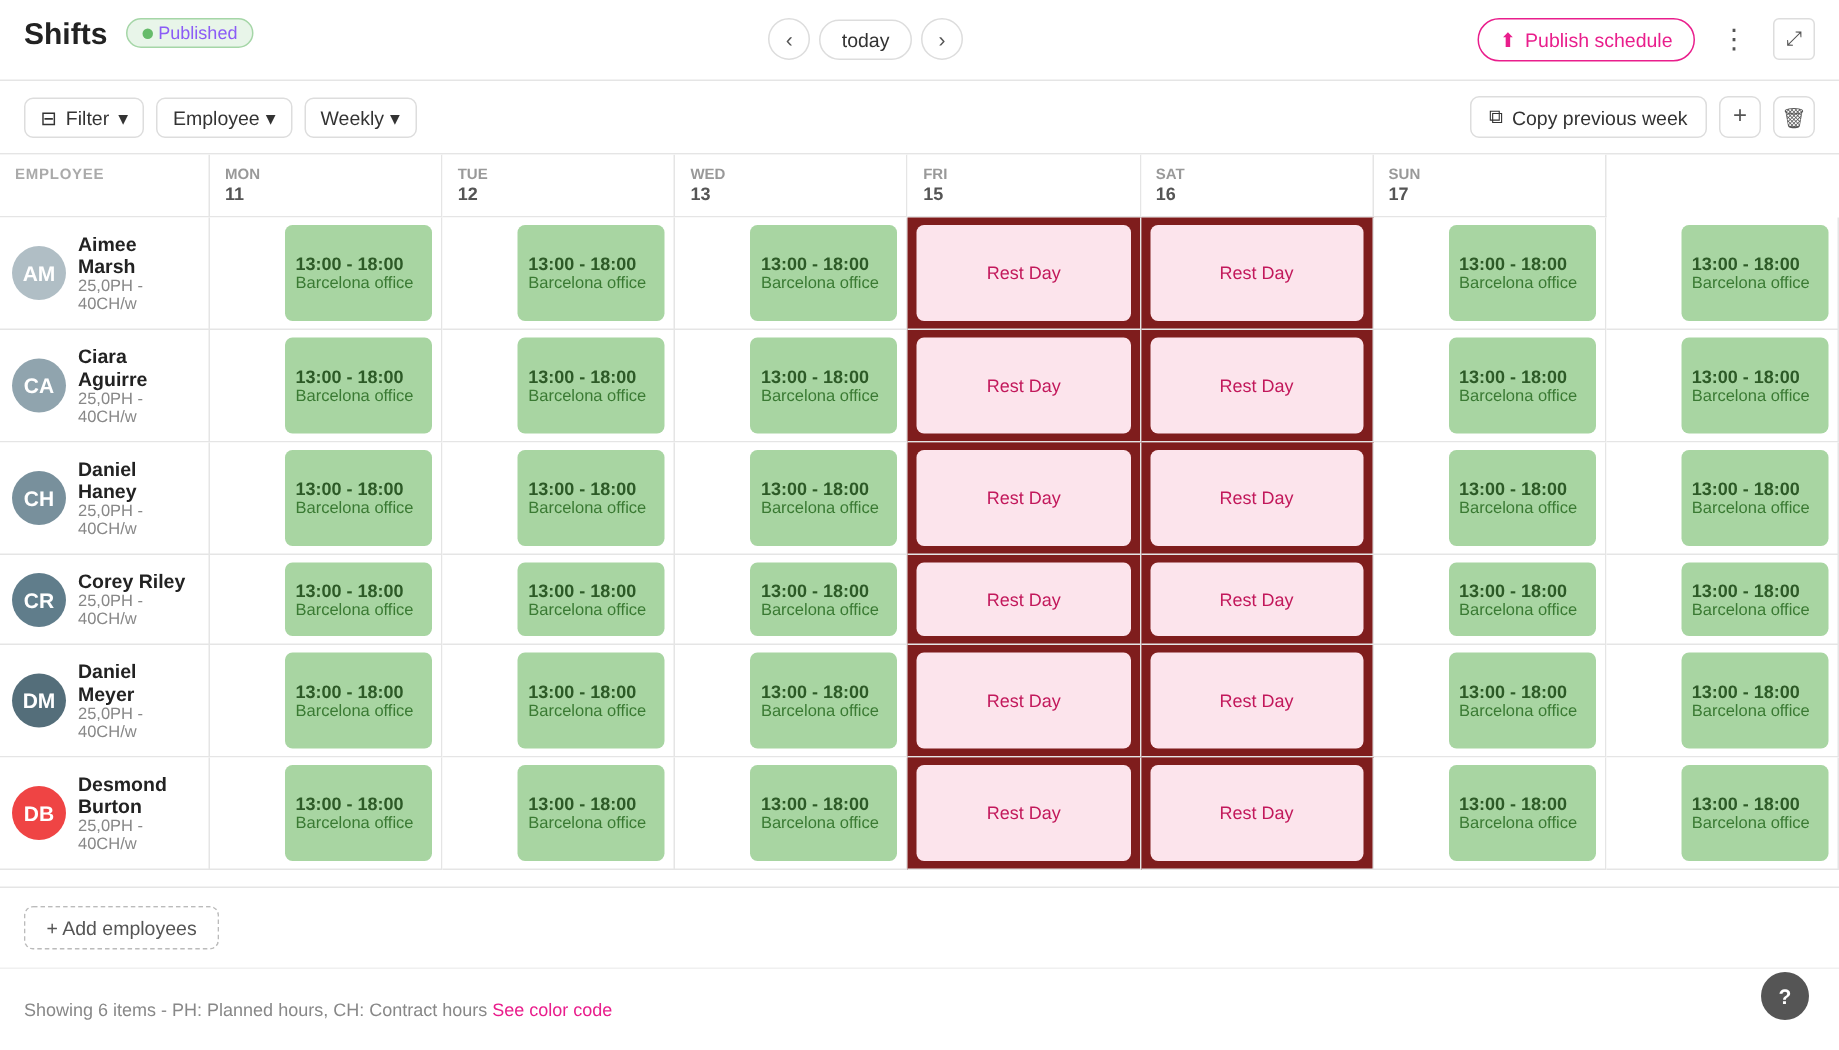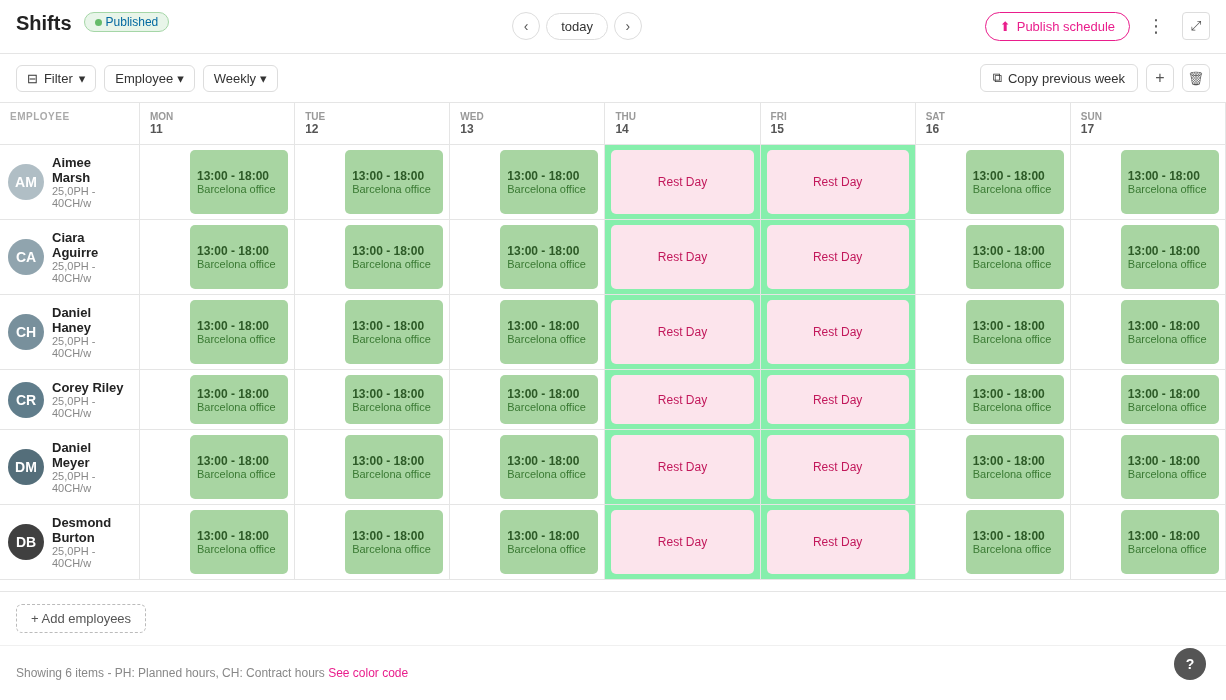--- a/index.html
+++ b/index.html
@@ -9,7 +9,7 @@
     
     .header { display: flex; align-items: flex-start; padding: 12px 16px; border-bottom: 1px solid #e5e5e5; gap: 12px; }
     .header-title { font-size: 20px; font-weight: 700; color: #222; }
-    .badge-published { background: #e8f5e9; color: #0369a1; border: 1px solid #a5d6a7; border-radius: 12px; padding: 2px 10px; font-size: 12px; font-weight: 500; display: flex; align-items: center; gap: 4px; }
+    .badge-published { background: #e8f5e9; color: #8b5cf6; border: 1px solid #a5d6a7; border-radius: 12px; padding: 2px 10px; font-size: 12px; font-weight: 500; display: flex; align-items: center; gap: 4px; }
     .badge-dot { width: 7px; height: 7px; background: #66bb6a; border-radius: 50%; display: inline-block; }
     .header-spacer { flex: 1; }
     .nav-area { display: flex; align-items: center; gap: 6px; }

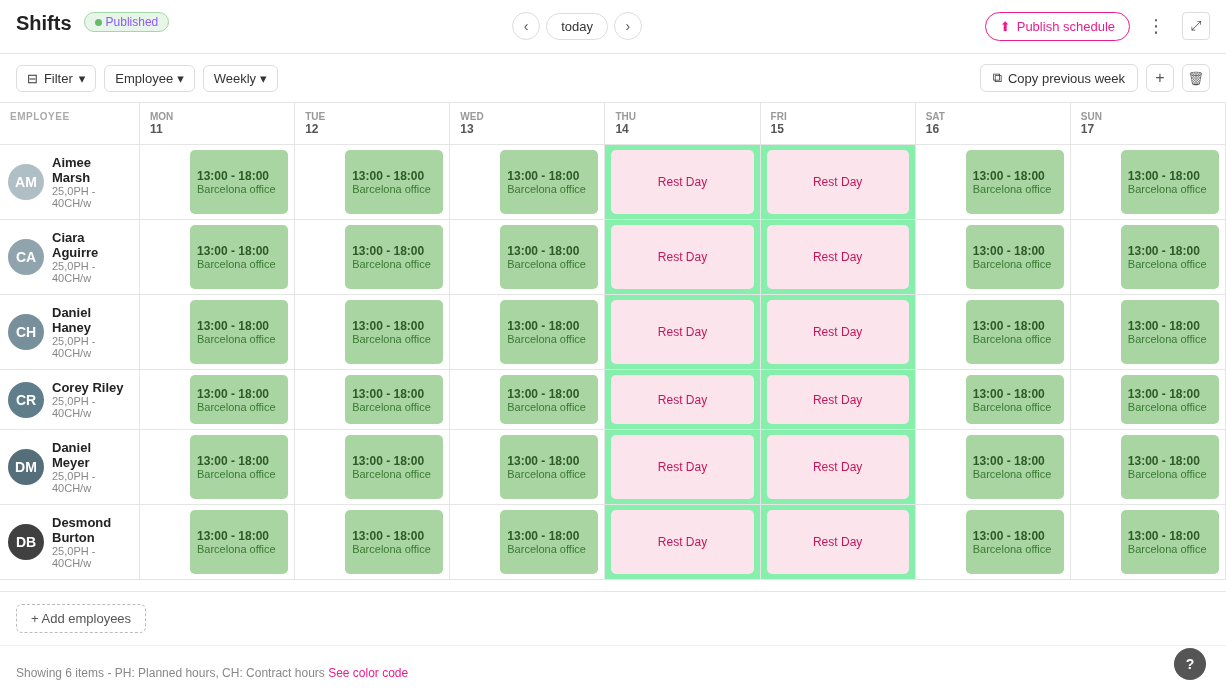--- a/index.html
+++ b/index.html
@@ -139,10 +139,6 @@
           <span class="day-num">13</span>
         </div>
       <div class="col-header">
-          <span class="day-name">THU</span>
-          <span class="day-num">14</span>
-        </div>
-      <div class="col-header">
           <span class="day-name">FRI</span>
           <span class="day-num">15</span>
         </div>

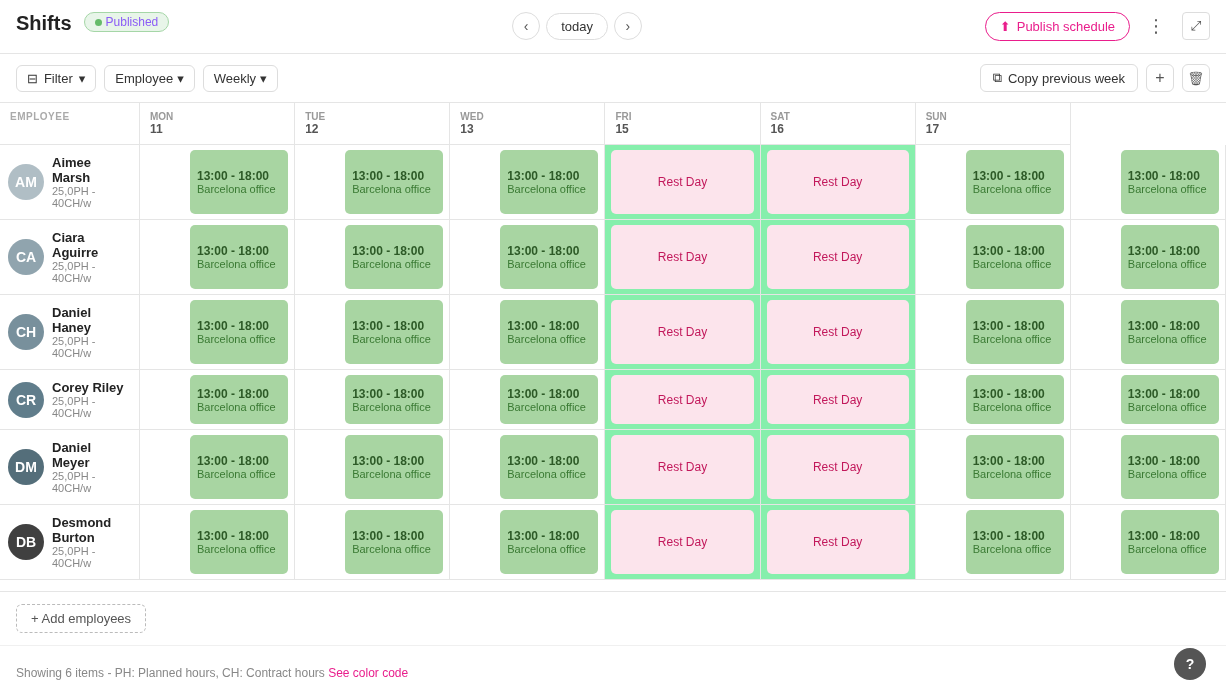--- a/index.html
+++ b/index.html
@@ -52,7 +52,7 @@
     .shift-block { background: #a8d5a2; border-radius: 5px; padding: 5px 7px; width: 100%; cursor: pointer; min-height: 48px; display: flex; flex-direction: column; justify-content: center; margin-left: 44px; }
     .shift-time { font-size: 12px; font-weight: 600; color: #2d5a27; }
     .shift-location { font-size: 11px; color: #3a7a33; }
-    .rest-cell { padding: 5px 6px; border-bottom: 1px solid #e5e5e5; border-right: 1px solid #e5e5e5; background: #86efac; display: flex; align-items: stretch; }
+    .rest-cell { padding: 5px 6px; border-bottom: 1px solid #e5e5e5; border-right: 1px solid #e5e5e5; background: #7f1d1d; display: flex; align-items: stretch; }
     .rest-block { background: #fce4ec; border-radius: 5px; padding: 5px 7px; width: 100%; min-height: 48px; display: flex; align-items: center; justify-content: center; cursor: pointer; }
     .rest-text { font-size: 12px; color: #c2185b; font-weight: 500; }
 

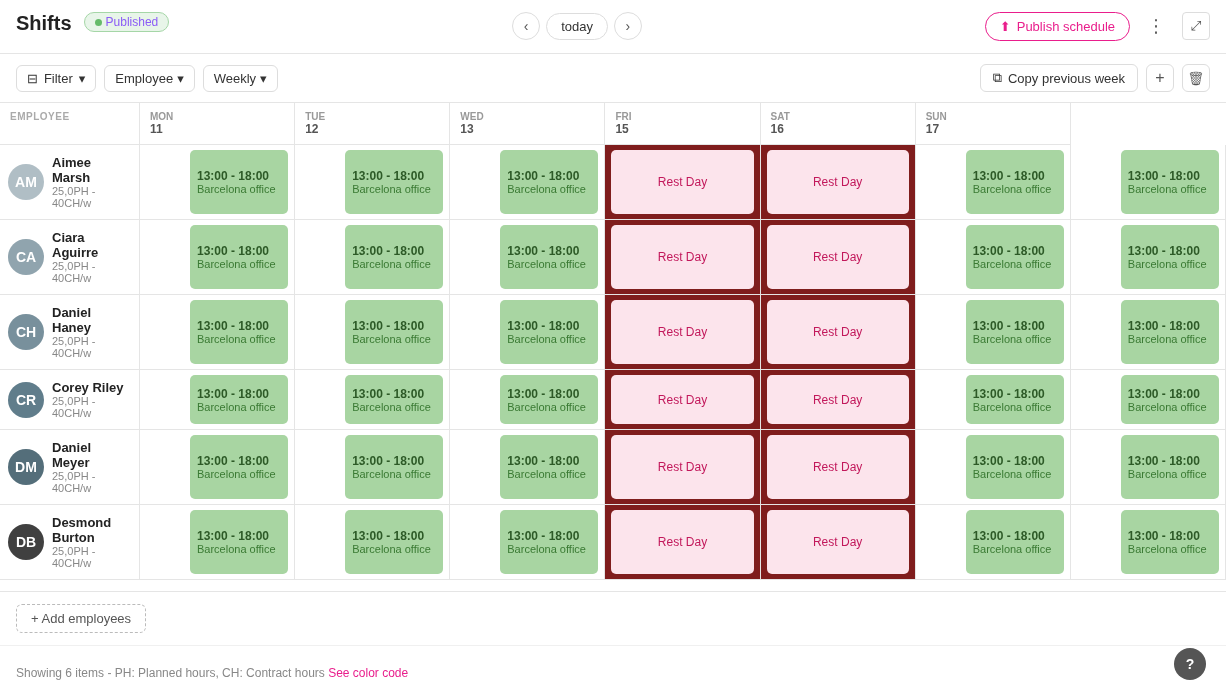--- a/index.html
+++ b/index.html
@@ -399,7 +399,7 @@
         </div>
         <div class="schedule-grid">
           <div class="employee-cell">
-    <div class="avatar-placeholder" style="background:#404040">DB</div>
+    <div class="avatar-placeholder" style="background:#ef4444">DB</div>
     <div class="employee-info">
       <div class="employee-name">Desmond Burton</div>
       <div class="employee-meta">25,0PH - 40CH/w</div>

